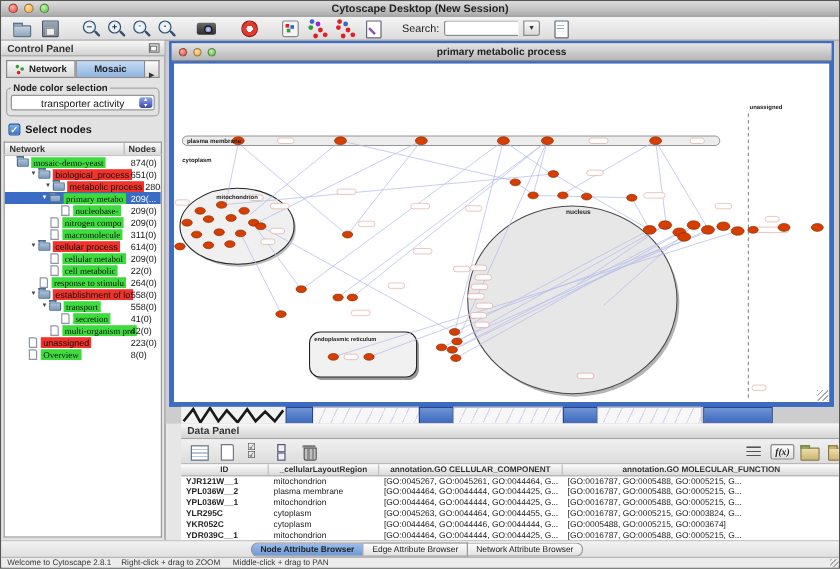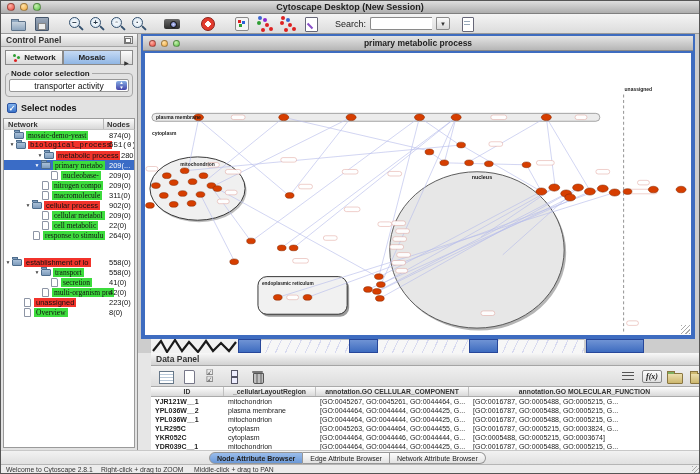--- a/index.html
+++ b/index.html
@@ -254,7 +254,7 @@
             <span class="t-label green">mosaic-demo-yeast</span>
             <span class="t-count">874(0)</span>
           </div>
-          <div class="trow" style="padding-left: 4px; font-family: Liberation Mono, monospace;">
+          <div class="trow" style="padding-left: 20px;">
             <span class="t-exp">▼</span>
             <span class="t-folder"></span>
             <span class="t-label red">biological_process</span>

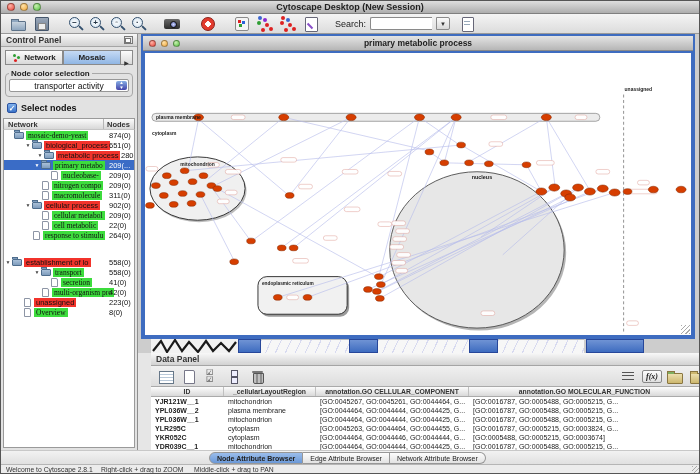--- a/index.html
+++ b/index.html
@@ -294,7 +294,7 @@
             <span class="t-exp">▼</span>
             <span class="t-folder"></span>
             <span class="t-label red">cellular process</span>
-            <span class="t-count">902(0)</span>
+            <span class="t-count">614(0)</span>
           </div>
           <div class="trow" style="padding-left: 29px;">
             <span class="t-exp"></span>

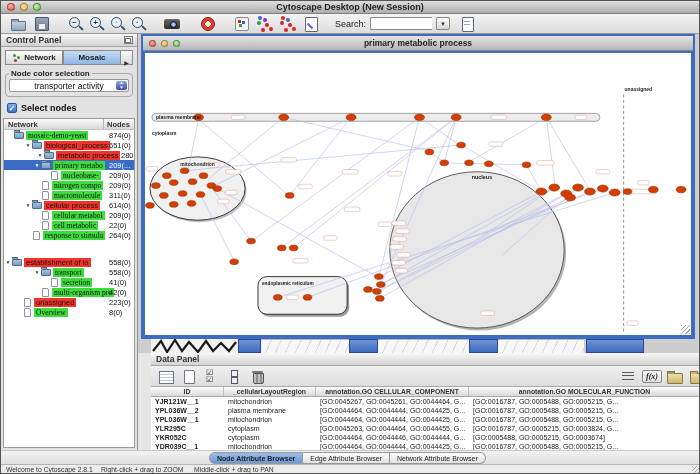--- a/index.html
+++ b/index.html
@@ -314,7 +314,7 @@
             <span class="t-label green">response to stimulu</span>
             <span class="t-count">264(0)</span>
           </div>
-          <div class="trow" style=" margin-top: 17px;">
+          <div class="trow" style="padding-left: 20px;">
             <span class="t-exp">▼</span>
             <span class="t-folder"></span>
             <span class="t-label red">establishment of lo</span>

